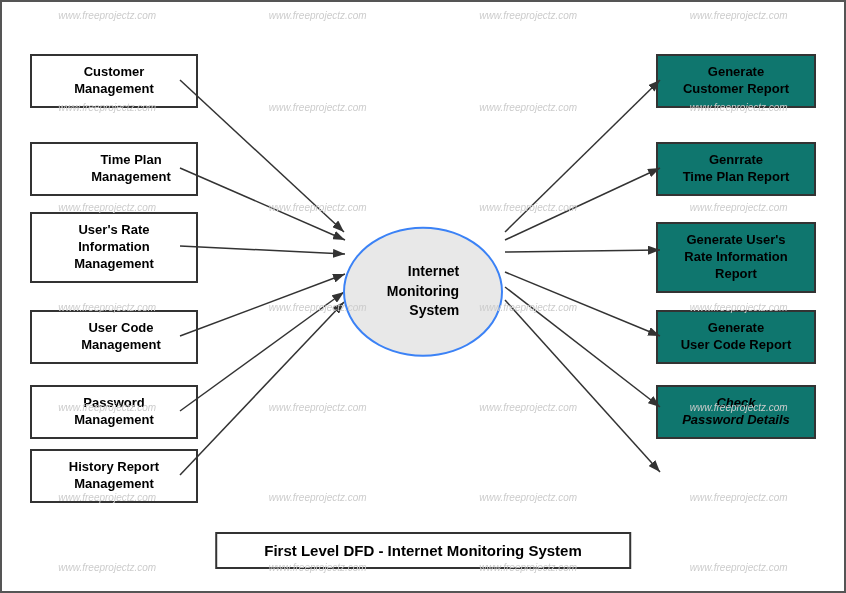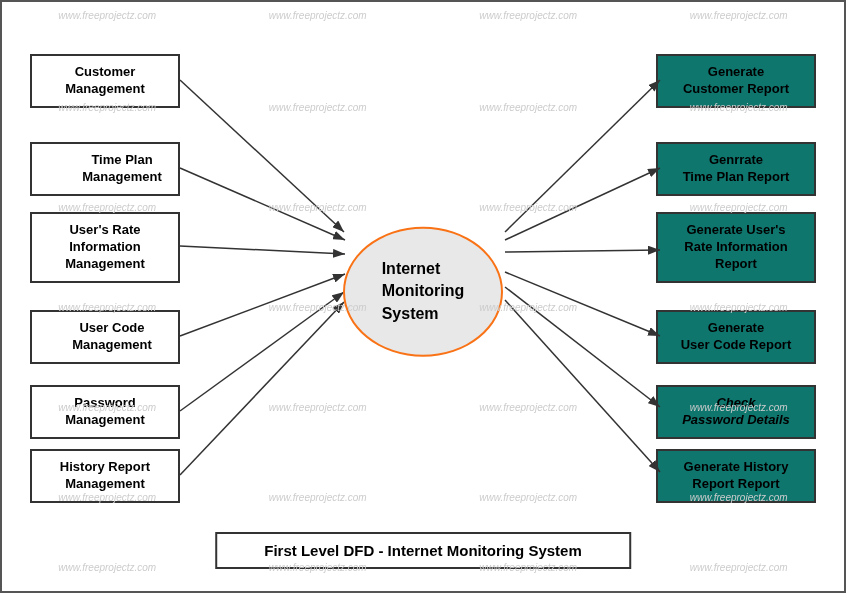--- a/index.html
+++ b/index.html
@@ -42,7 +42,7 @@
     .left-box {
       position: absolute;
       left: 28px;
-      width: 150px;
+      width: 168px;
       border: 2px solid #333;
       background: #fff;
       text-align: center;

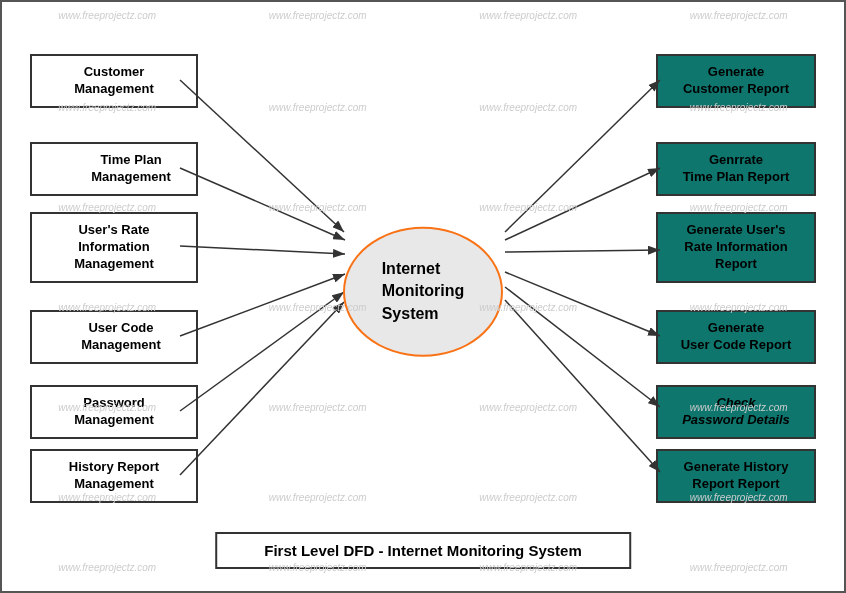--- a/index.html
+++ b/index.html
@@ -186,7 +186,7 @@
   <div class="right-box" style="top:140px;">
     Genrrate<br>Time Plan Report
   </div>
-  <div class="right-box" style="top:210px;margin-left:47px;">
+  <div class="right-box" style="top:220px;margin-left:47px;">
     Generate User's<br>Rate Information<br>Report
   </div>
   <div class="right-box" style="top:308px;">

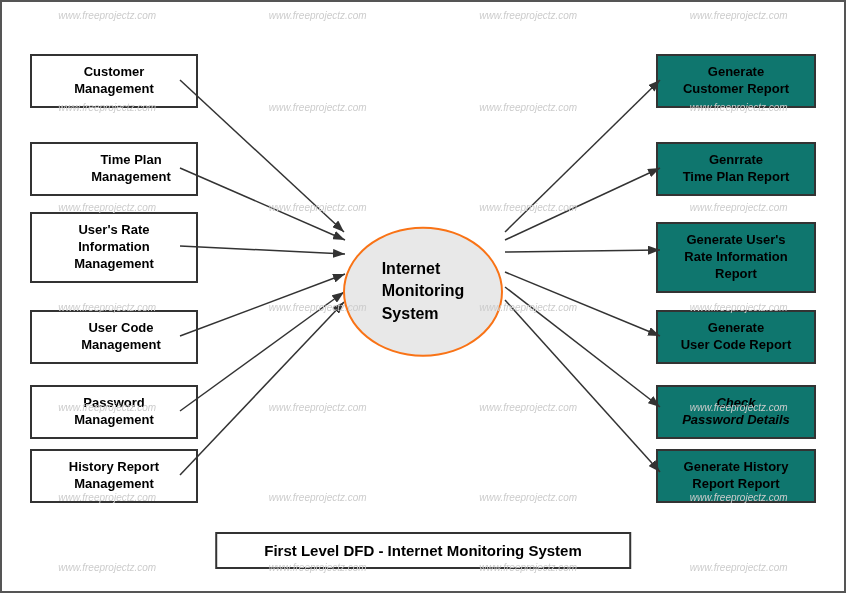--- a/index.html
+++ b/index.html
@@ -75,13 +75,13 @@
       width: 160px;
       height: 130px;
       background: #e8e8e8;
-      border: 2px solid #f97316;
+      border: 2px solid #3b82f6;
       border-radius: 50%;
       display: flex;
       align-items: center;
       justify-content: center;
-      text-align: left;
-      font-size: 16px;
+      text-align: right;
+      font-size: 14px;
       font-weight: bold;
       line-height: 1.4;
       z-index: 5;

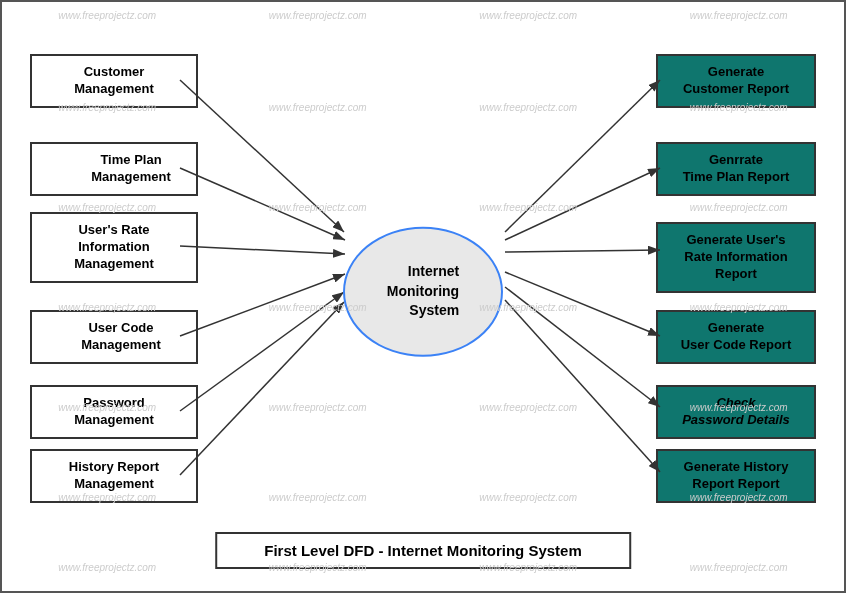--- a/index.html
+++ b/index.html
@@ -195,9 +195,6 @@
   <div class="right-box" style="top:383px;font-style:italic;">
     Check<br>Password Details
   </div>
-  <div class="right-box" style="top:447px;">
-    Generate History<br>Report Report
-  </div>
 
   <div class="center-ellipse">
     Internet<br>Monitoring<br>System

